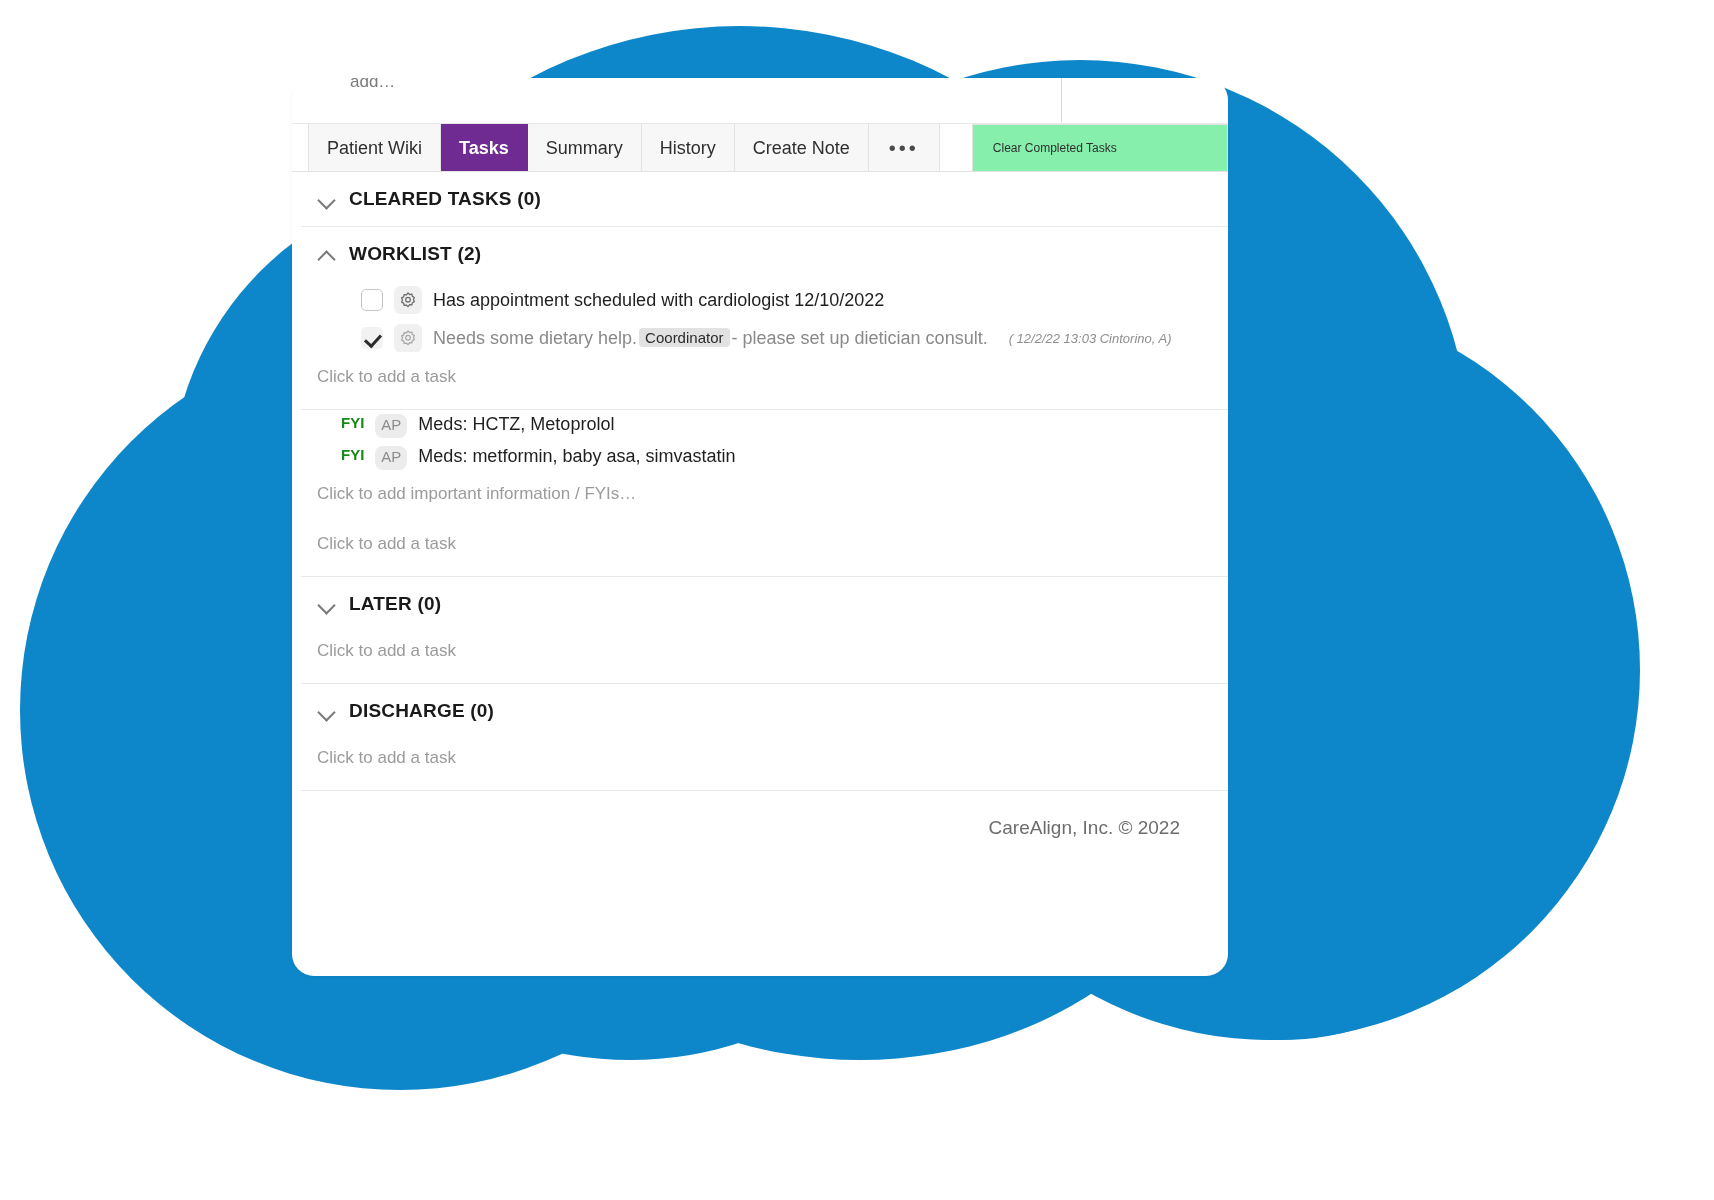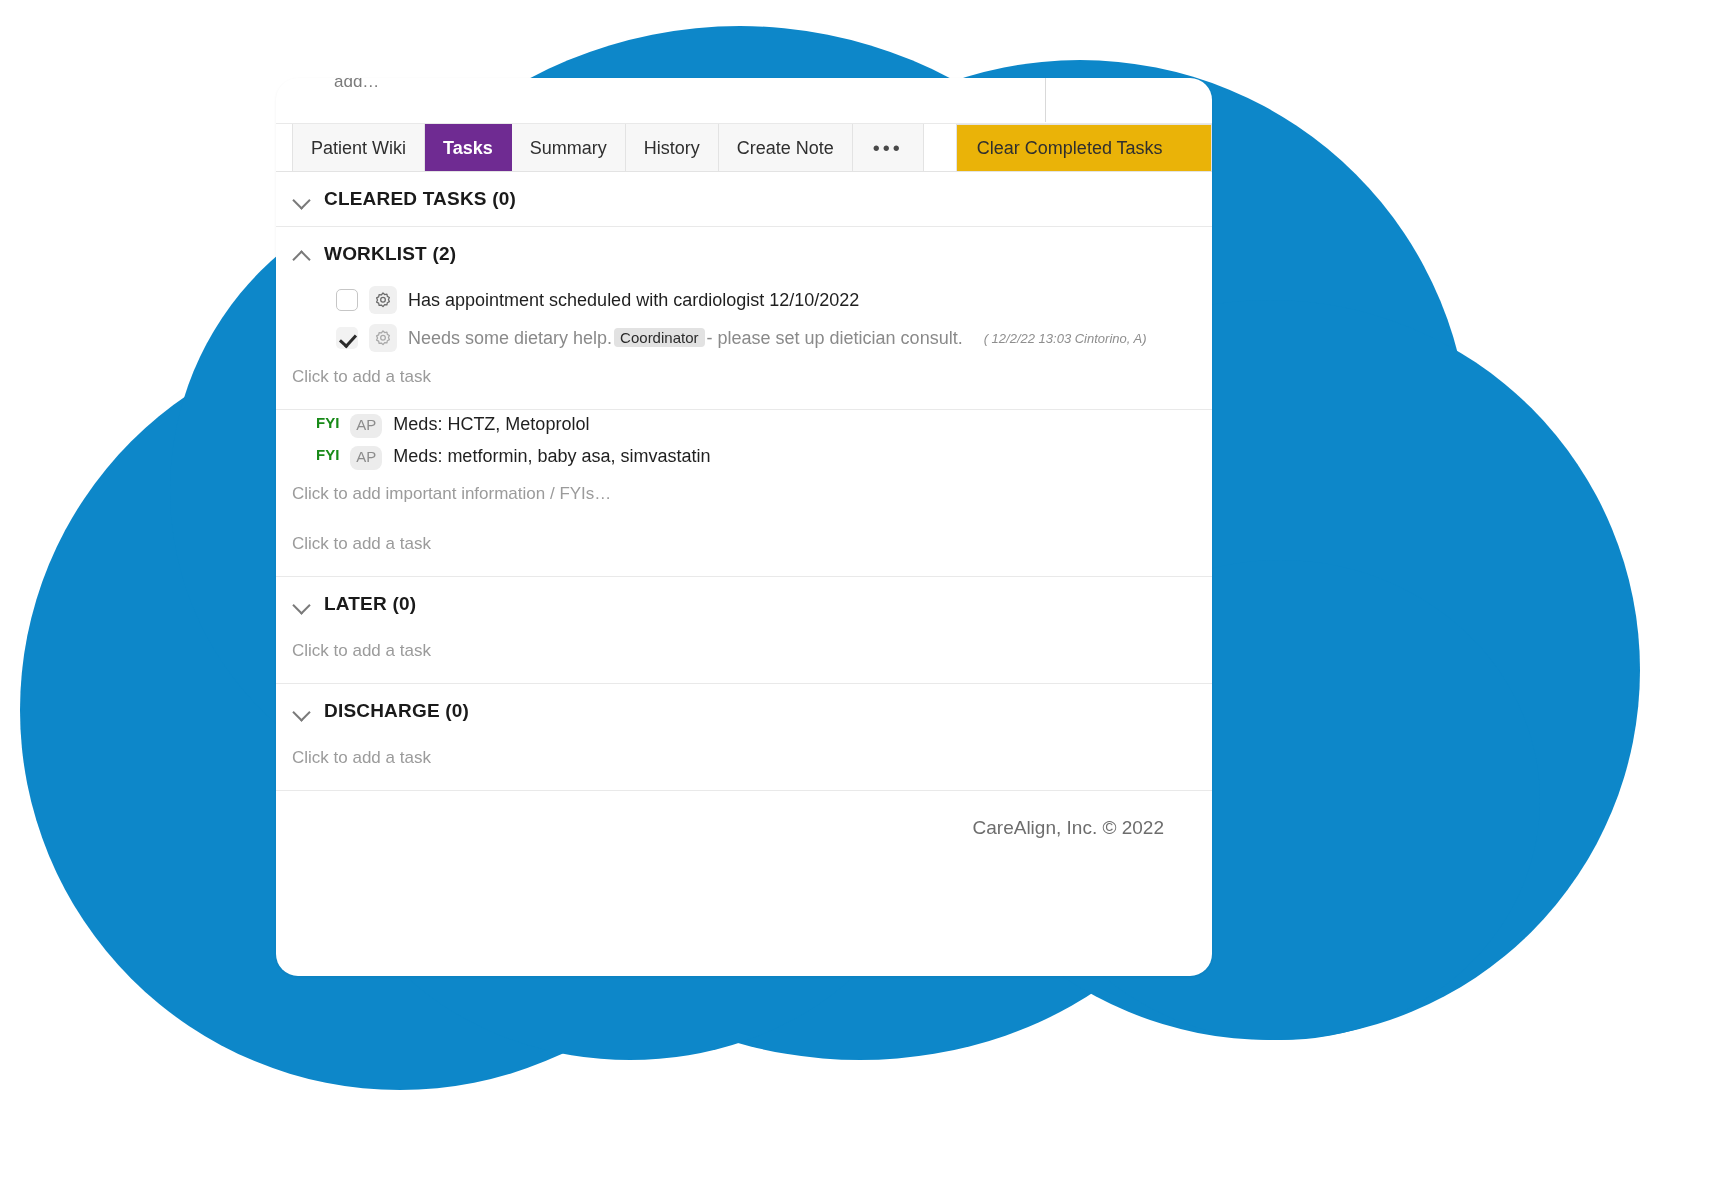--- a/index.html
+++ b/index.html
@@ -26,7 +26,7 @@
   
   #card {
     position:absolute;
-    left:276px; top:78px;
+    left:292px; top:78px;
     width:936px; height:898px;
     background:#ffffff;
     border-radius:22px;

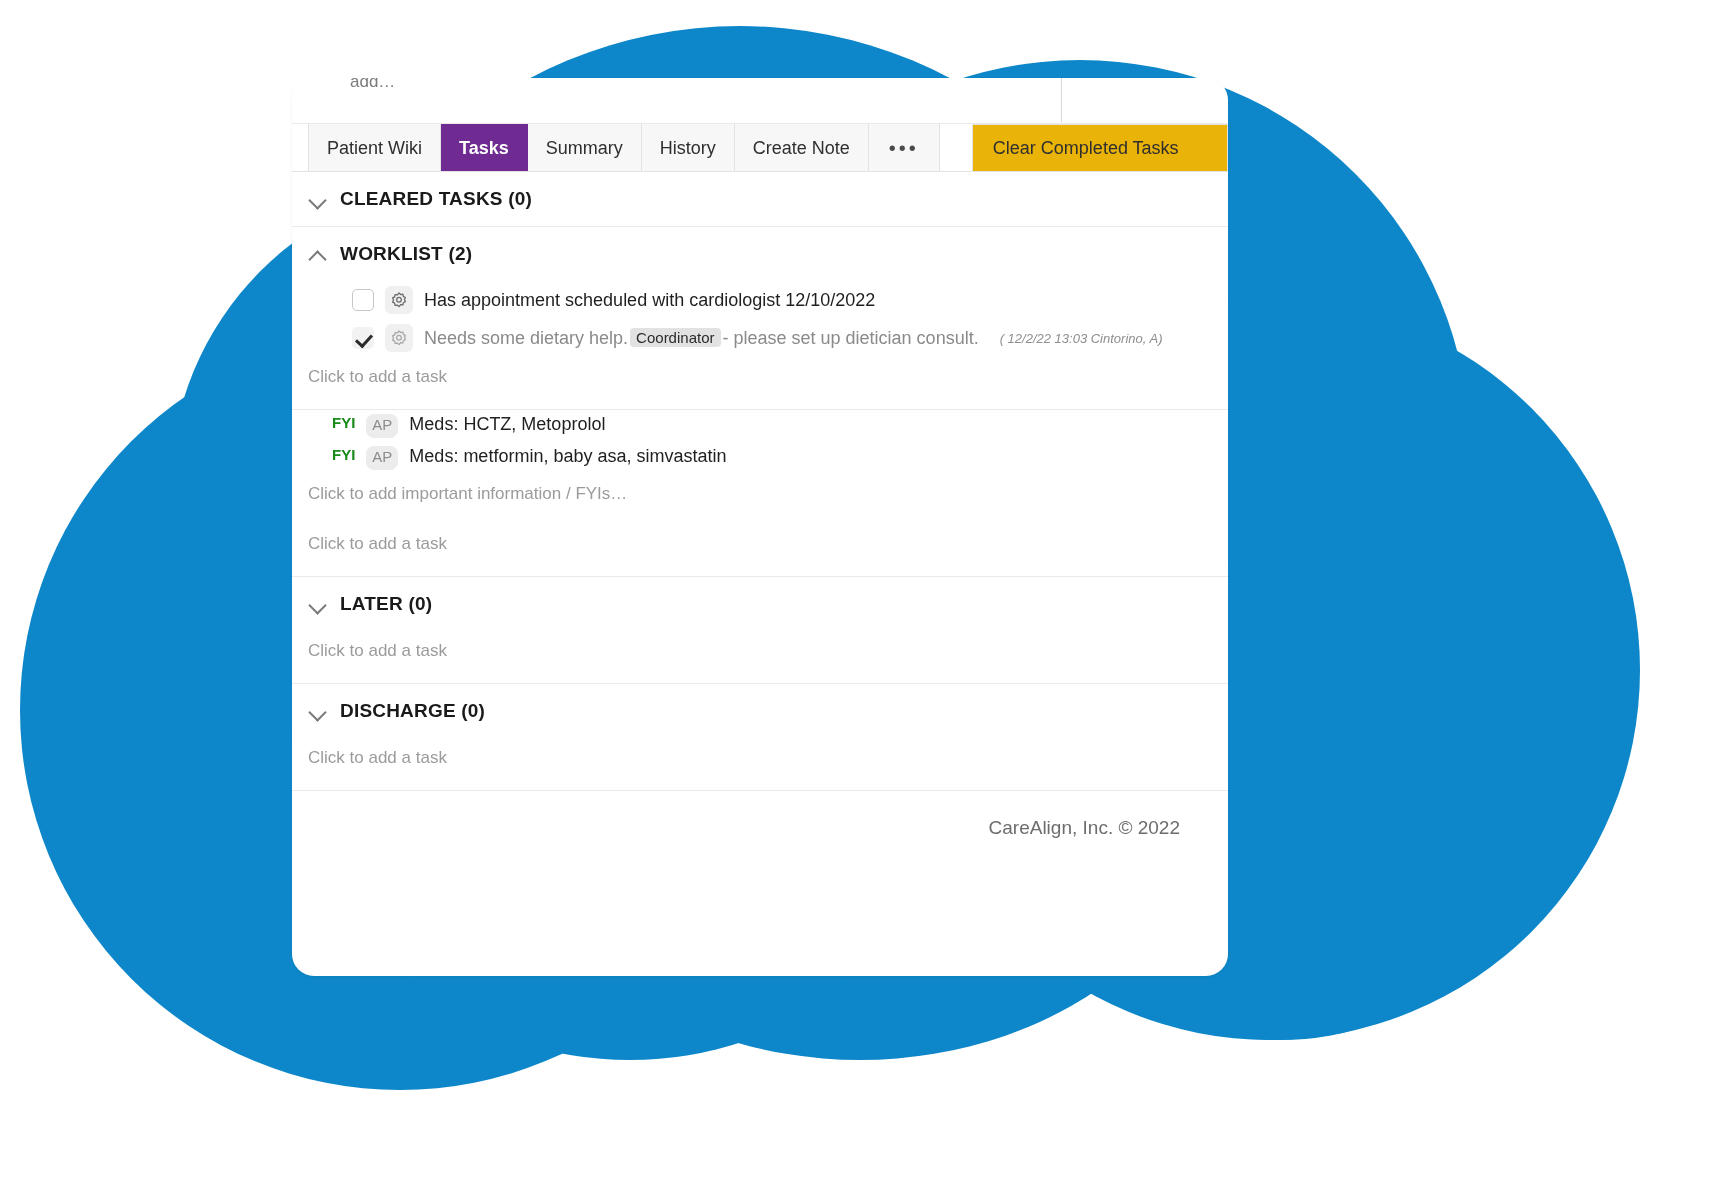--- a/index.html
+++ b/index.html
@@ -85,9 +85,9 @@
   .clear-btn {
     display:flex; align-items:center;
     padding:0 20px;
-    font-size:18px;
+    font-size:12px;
     color:#2f2f2f;
-    background:#eab308;
+    background:#86efac;
     border:1px solid #e3e3e3;
     white-space:nowrap;
     flex:1;

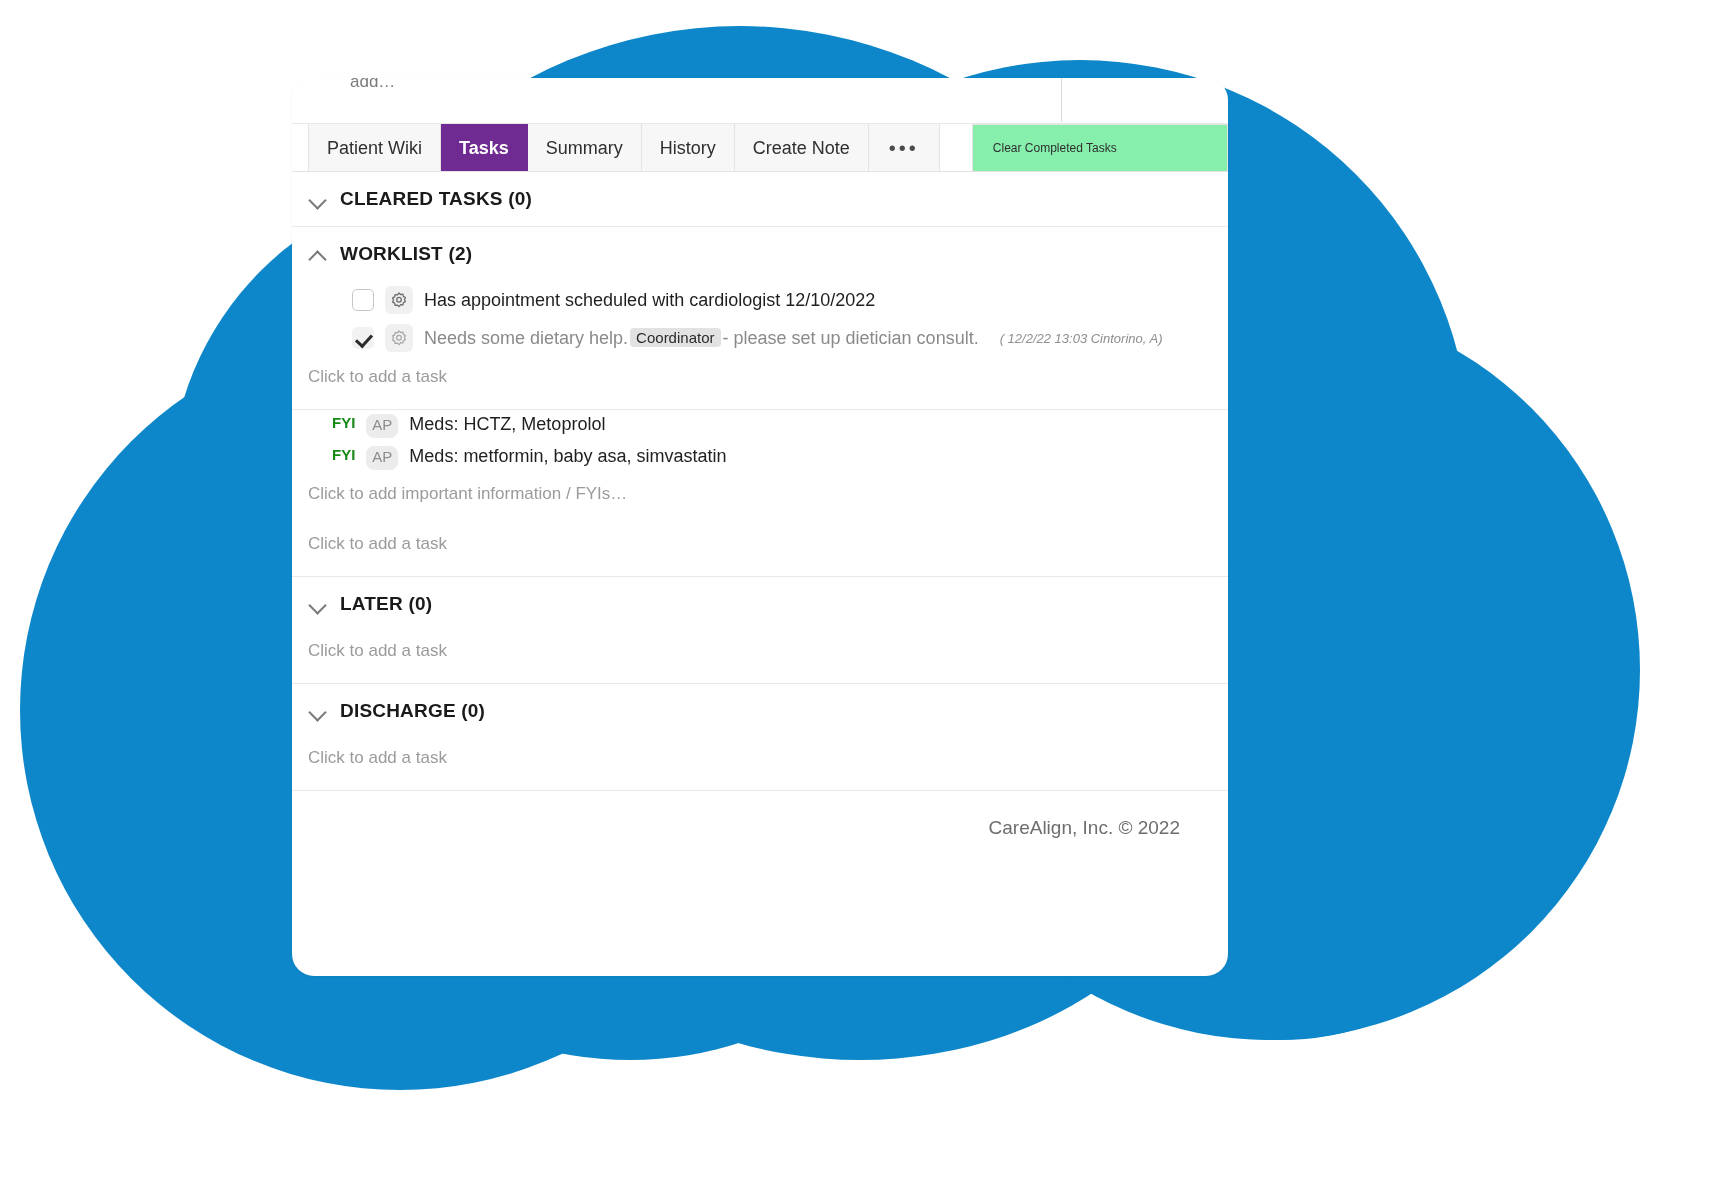--- a/index.html
+++ b/index.html
@@ -99,7 +99,7 @@
   }
 
   
-  .card-body { background:#ffffff; }
+  .card-body { background:#ffffff;margin-left:9px; }
 
   .section { border-bottom:1px solid #e9e9e9; }
 

